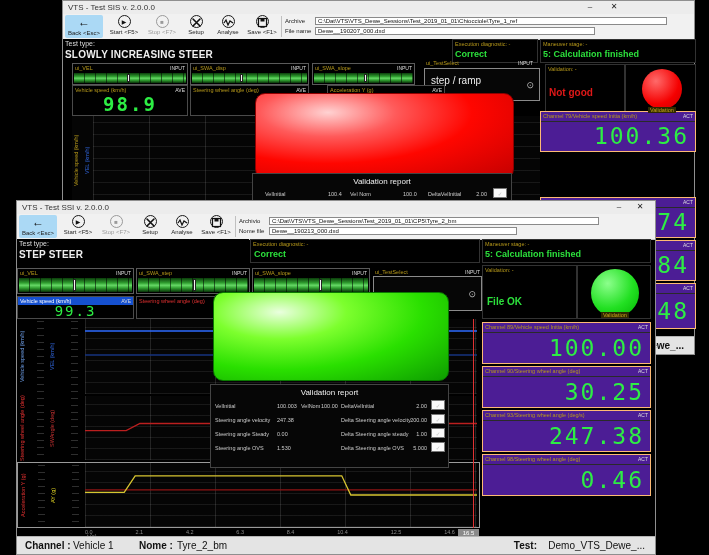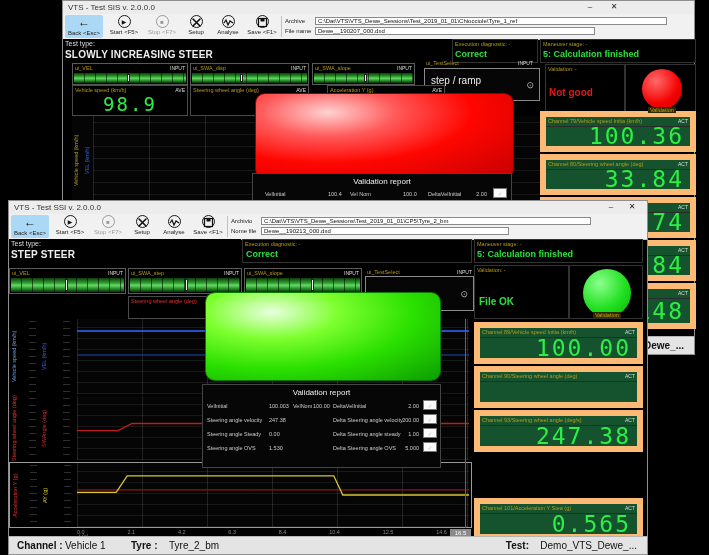--- a/index.html
+++ b/index.html
@@ -220,7 +220,7 @@
         <span class="nname">Vehicle speed (km/h)</span>
         <span class="ntag">AVE</span>
       </div>
-    <div class="nval" style="font-size:19px;">98.9</div>
+    <div class="nval" style="font-size:19px;font-weight:bold;">98.9</div>
   </div>
   <div class="numbox" style="left:127px;top:84px;width:119px;height:31px;">
     <div class="nhead">

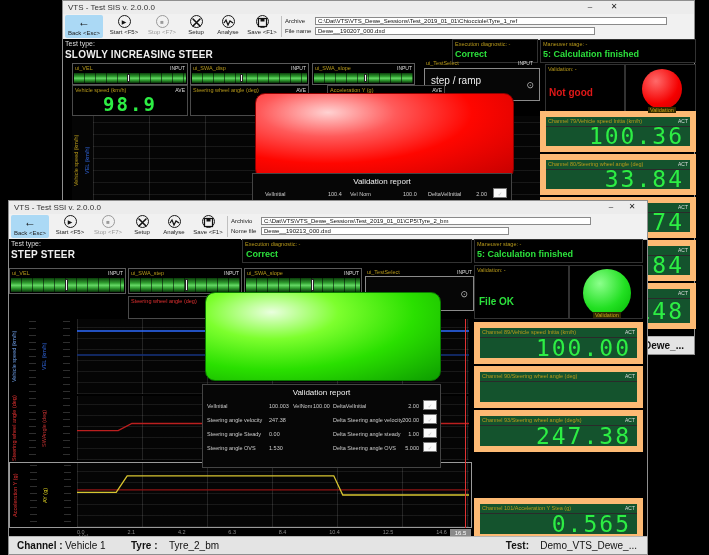--- a/index.html
+++ b/index.html
@@ -53,7 +53,7 @@
   .nval{position:absolute;left:0;right:0;bottom:1px;top:8px;display:flex;align-items:center;justify-content:center;
         font-family:"DejaVu Sans Mono",monospace;color:#2dee44;letter-spacing:2px;}
 
-  .chan{position:absolute;box-sizing:border-box;border:6px solid #fdba74;background:#14532d;}
+  .chan{position:absolute;box-sizing:border-box;border:1px solid #fdba74;background:#4c1d95;}
   .chead{position:relative;height:9px;border-bottom:1px solid #2a2a2a;}
   .cname{position:absolute;left:2px;top:1px;font-size:5.5px;color:#b89a1a;white-space:nowrap;}
   .ctag{position:absolute;right:2px;top:1px;font-size:5px;color:#ddd;}

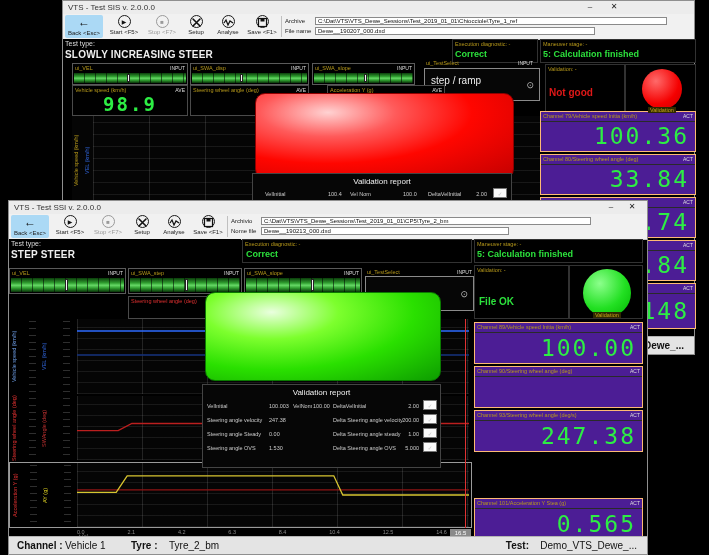--- a/index.html
+++ b/index.html
@@ -264,13 +264,6 @@
       </div>
     <div class="cval" style="font-size:23px;">100.36</div>
   </div>
-  <div class="chan" style="left:477px;top:153px;width:156px;height:41px;">
-    <div class="chead">
-        <span class="cname">Channel 80/Steering wheel angle (deg)</span>
-        <span class="ctag">ACT</span>
-      </div>
-    <div class="cval" style="font-size:23px;">33.84</div>
-  </div>
   <div class="chan" style="left:477px;top:196px;width:156px;height:41px;">
     <div class="chead">
         <span class="cname"></span>

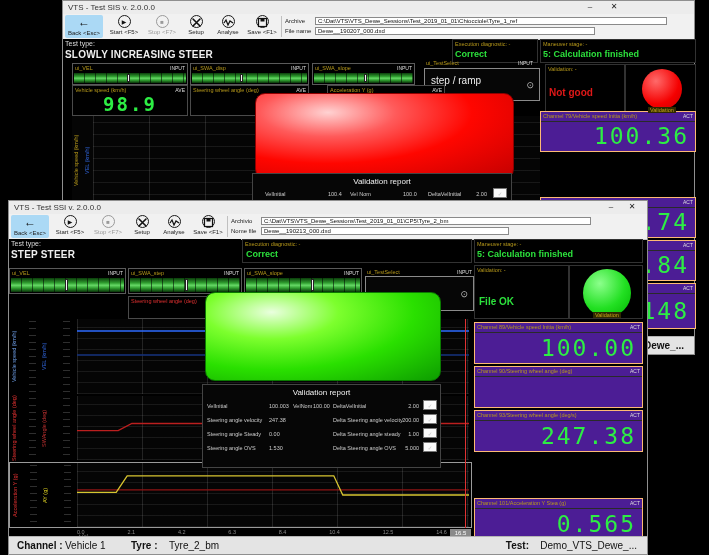--- a/index.html
+++ b/index.html
@@ -7,7 +7,7 @@
        font-family:"Liberation Sans",sans-serif;-webkit-font-smoothing:antialiased;}
   .window{position:absolute;background:#000;border:1px solid #8f8f8f;box-sizing:border-box;}
   #win1{left:62px;top:0;width:633px;height:355px;z-index:1;}
-  #win2{left:8px;top:200px;width:640px;height:355px;z-index:10;}
+  #win2{left:16px;top:200px;width:640px;height:355px;z-index:10;}
 
   .titlebar{position:absolute;left:0;top:0;right:0;height:13px;background:#ececec;}
   .wtitle{position:absolute;left:5px;top:2px;font-size:8px;color:#333;white-space:nowrap;}

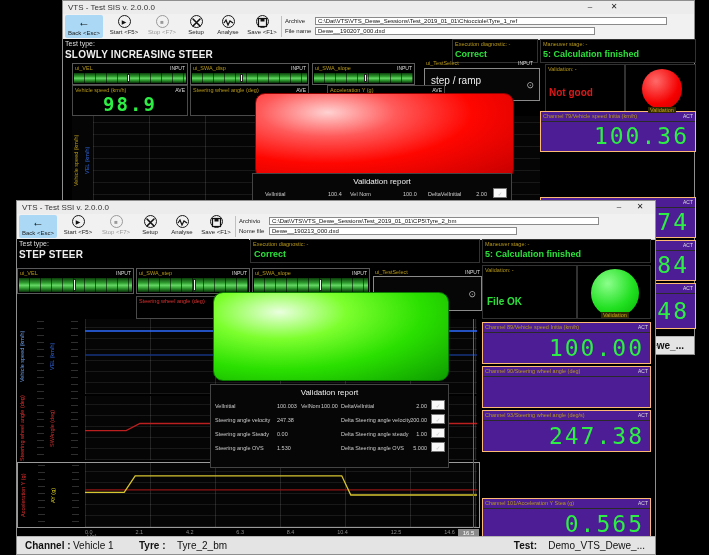--- a/index.html
+++ b/index.html
@@ -405,6 +405,13 @@
     <span class="dropicon">⊙</span>
   </div>
 
+  <div class="numbox" style="left:0;top:95px;width:117px;height:23px;">
+    <div class="nhead">
+        <span class="nname sel">Vehicle speed (km/h)</span>
+        <span class="ntag">AVE</span>
+      </div>
+    <div class="nval" style="font-size:14px;">99.3</div>
+  </div>
   <div class="numbox" style="left:119px;top:95px;width:114px;height:23px;">
     <div class="nhead">
         <span class="nname alarm">Steering wheel angle (deg)</span>

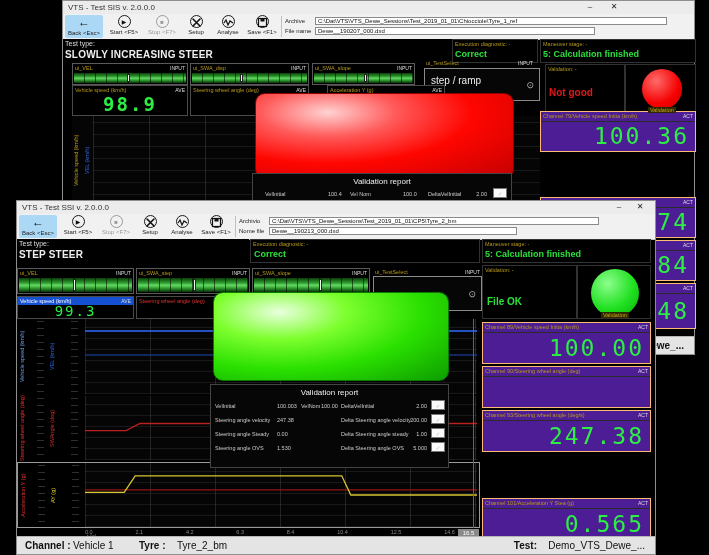--- a/index.html
+++ b/index.html
@@ -516,6 +516,7 @@
         <span class="cname">Channel 90/Steering wheel angle (deg)</span>
         <span class="ctag">ACT</span>
       </div>
+    <div class="cval" style="font-size:23px;">30.25</div>
   </div>
   <div class="chan" style="left:465px;top:209px;width:169px;height:42px;">
     <div class="chead">

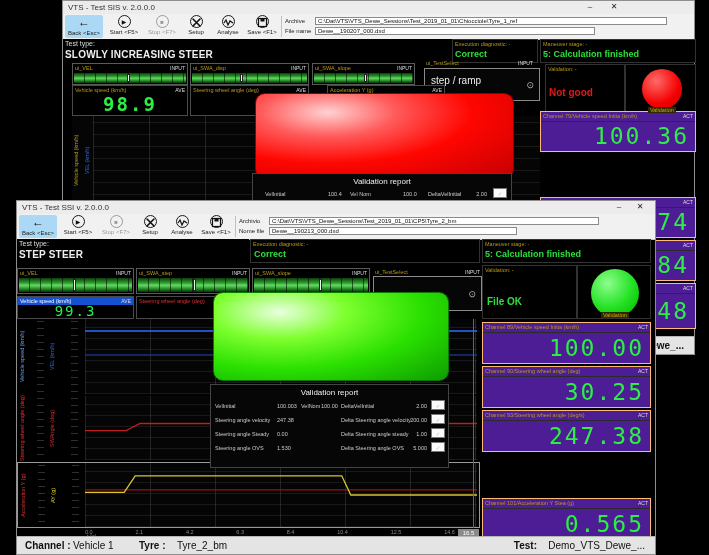--- a/index.html
+++ b/index.html
@@ -525,6 +525,13 @@
       </div>
     <div class="cval" style="font-size:23px;">247.38</div>
   </div>
+  <div class="chan" style="left:465px;top:253px;width:169px;height:42px;">
+    <div class="chead">
+        <span class="cname">Channel 98/Steering wheel angle (deg)</span>
+        <span class="ctag">ACT</span>
+      </div>
+    <div class="cval" style="font-size:23px;">0.46</div>
+  </div>
   <div class="chan" style="left:465px;top:297px;width:169px;height:42px;">
     <div class="chead">
         <span class="cname">Channel 101/Acceleration Y Stea (g)</span>

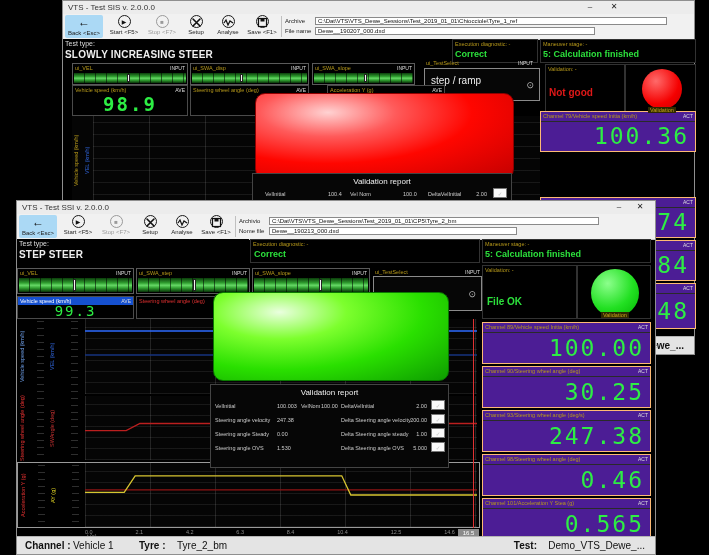--- a/index.html
+++ b/index.html
@@ -532,13 +532,6 @@
       </div>
     <div class="cval" style="font-size:23px;">0.46</div>
   </div>
-  <div class="chan" style="left:465px;top:297px;width:169px;height:42px;">
-    <div class="chead">
-        <span class="cname">Channel 101/Acceleration Y Stea (g)</span>
-        <span class="ctag">ACT</span>
-      </div>
-    <div class="cval" style="font-size:23px;">0.565</div>
-  </div>
 
   <div class="blob green" style="left:196px;top:91px;width:234px;height:87px;"></div>
 

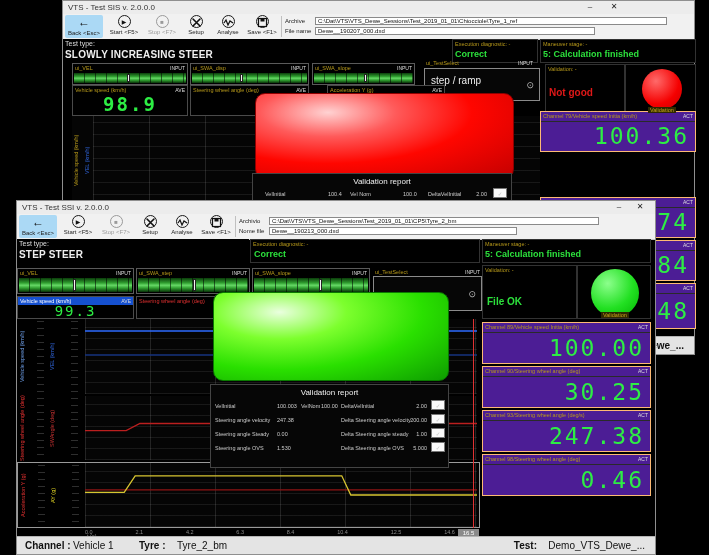--- a/index.html
+++ b/index.html
@@ -538,7 +538,7 @@
   <div class="statusbar" style="bottom:0;">
     <span class="sb-bold" style="left:8px;">Channel :</span>
     <span style="left:56px;">Vehicle 1</span>
-    <span class="sb-bold" style="left:122px;">Tyre :</span>
+    <span class="sb-bold" style="left:122px;">Nome :</span>
     <span style="left:160px;">Tyre_2_bm</span>
     <span class="sb-bold" style="right:118px;">Test:</span>
     <span style="right:10px;">Demo_VTS_Dewe_...</span>

